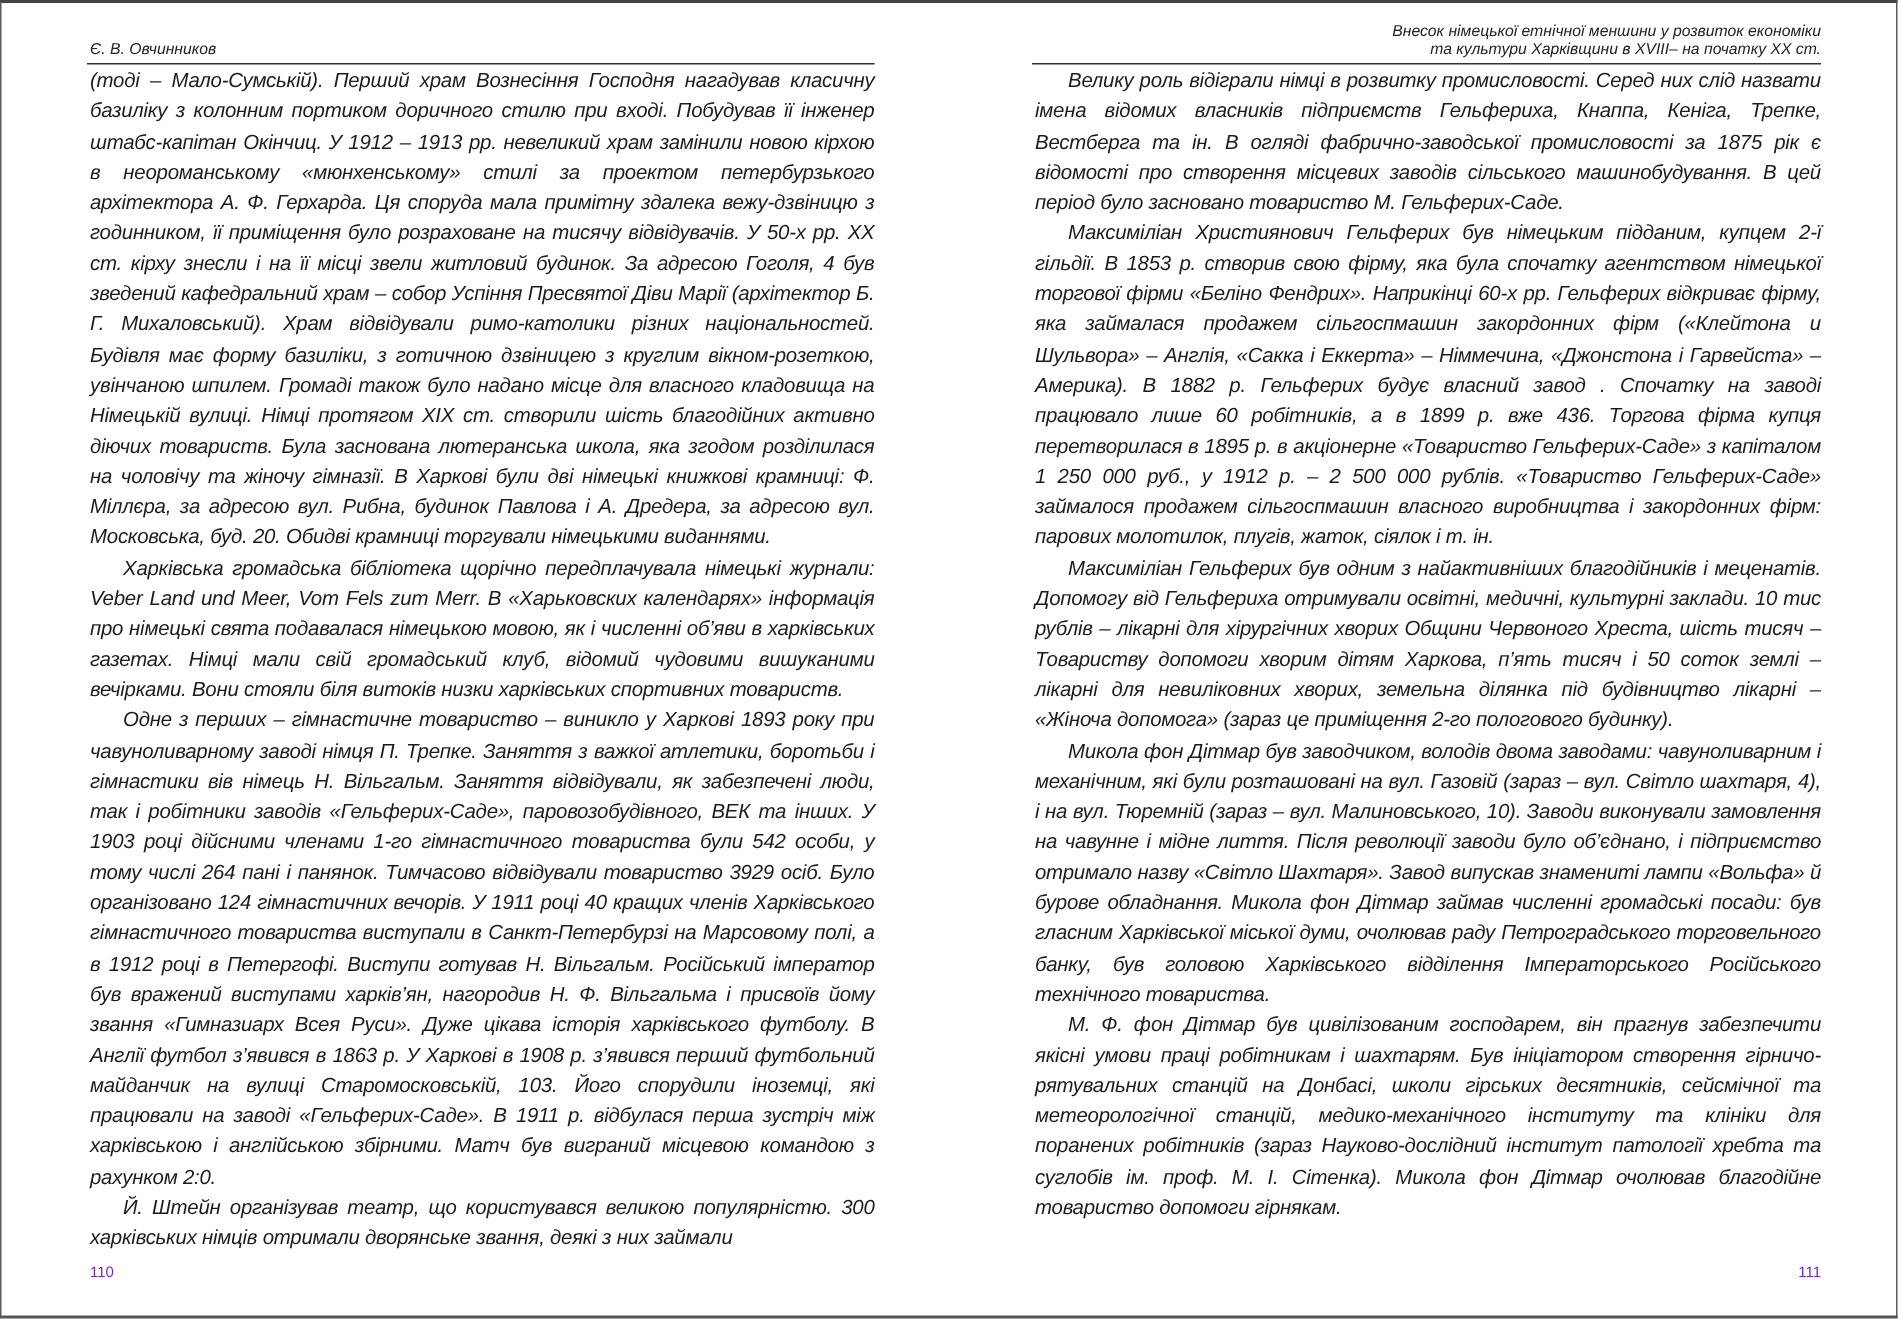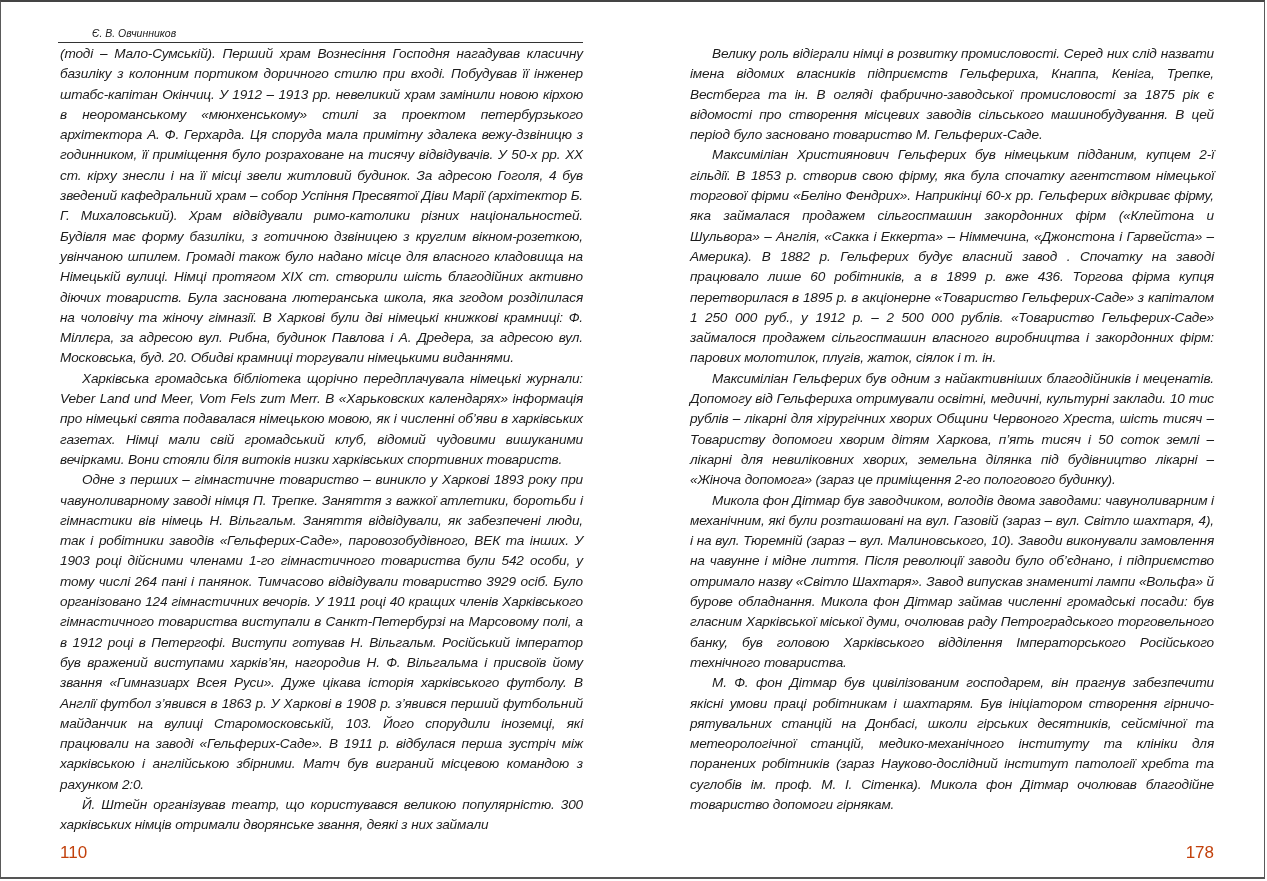--- a/index.html
+++ b/index.html
@@ -54,6 +54,12 @@
 </div>
 
 <div class="page right">
+  <div class="running-head">
+    <div class="title">
+      <div>Внесок німецької етнічної меншини у розвиток економіки</div>
+      <div>та культури Харківщини в XVIII– на початку ХХ ст.</div>
+    </div>
+  </div>
   <div class="body-text">
     <p class="indent">Велику роль відіграли німці в розвитку промисловості. Серед них слід назвати імена відомих власників підприємств Гельфериха, Кнаппа, Кеніга, Трепке, Вестберга та ін. В огляді фабрично-заводської промисловості за 1875 рік є відомості про створення місцевих заводів сільського машинобудування. В цей період було засновано товариство М. Гельферих-Саде.</p>
     <p class="indent">Максиміліан Християнович Гельферих був німецьким підданим, купцем 2-ї гільдії. В 1853 р. створив свою фірму, яка була спочатку агентством німецької торгової фірми «Беліно Фендрих». Наприкінці 60-х рр. Гельферих відкриває фірму, яка займалася продажем сільгоспмашин закордонних фірм («Клейтона и Шульвора» – Англія, «Сакка і Еккерта» – Німмечина, «Джонстона і Гарвейста» – Америка). В 1882 р. Гельферих будує власний завод . Спочатку на заводі працювало лише 60 робітників, а в 1899 р. вже 436. Торгова фірма купця перетворилася в 1895 р. в акціонерне «Товариство Гельферих-Саде» з капіталом 1 250 000 руб., у 1912 р. – 2 500 000 рублів. «Товариство Гельферих-Саде» займалося продажем сільгоспмашин власного виробництва і закордонних фірм: парових молотилок, плугів, жаток, сіялок і т. ін.</p>

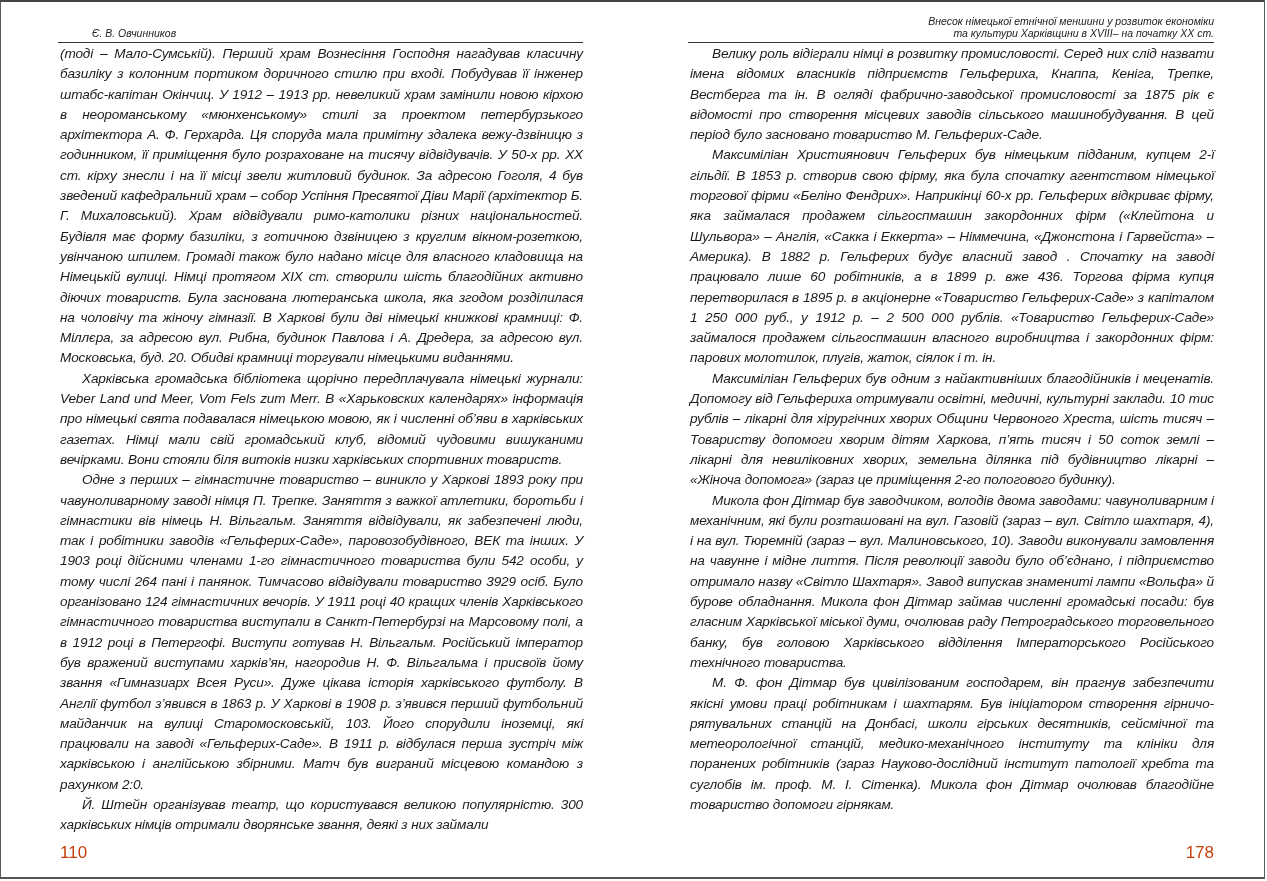--- a/index.html
+++ b/index.html
@@ -18,7 +18,7 @@
     font-family: "Liberation Sans", sans-serif; font-style: italic;
     font-size: 10.5px; color: #222; line-height: 12px;
   }
-  .page.left .running-head .author { position: absolute; left: 2px; bottom: 3px; margin-left: 32px; }
+  .page.left .running-head .author { position: absolute; left: 2px; bottom: 3px; }
   .page.right .running-head .title { position: absolute; right: 0; bottom: 3px; text-align: right; }
   .body-text {
     position: absolute; top: 44px; left: 2px; right: 0;

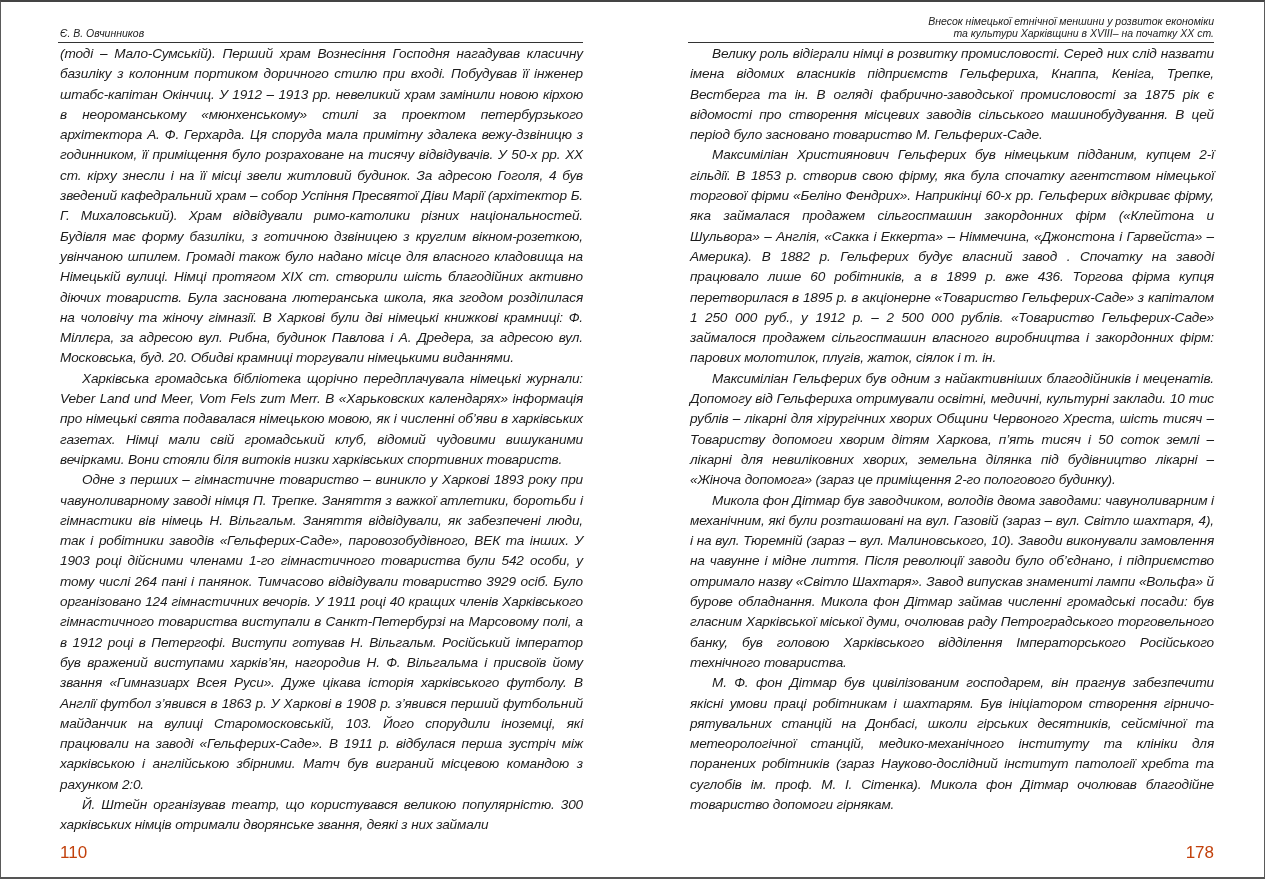--- a/index.html
+++ b/index.html
@@ -30,7 +30,7 @@
   .body-text p.indent { text-indent: 22px; }
   .folio {
     position: absolute; top: 843px;
-    font-family: "Liberation Sans", sans-serif; font-size: 17px; color: #c2410c;
+    font-family: "Liberation Sans", sans-serif; font-size: 10px; color: #6d28d9;
   }
   .page.left .folio { left: 2px; }
   .page.right .folio { right: 0; }

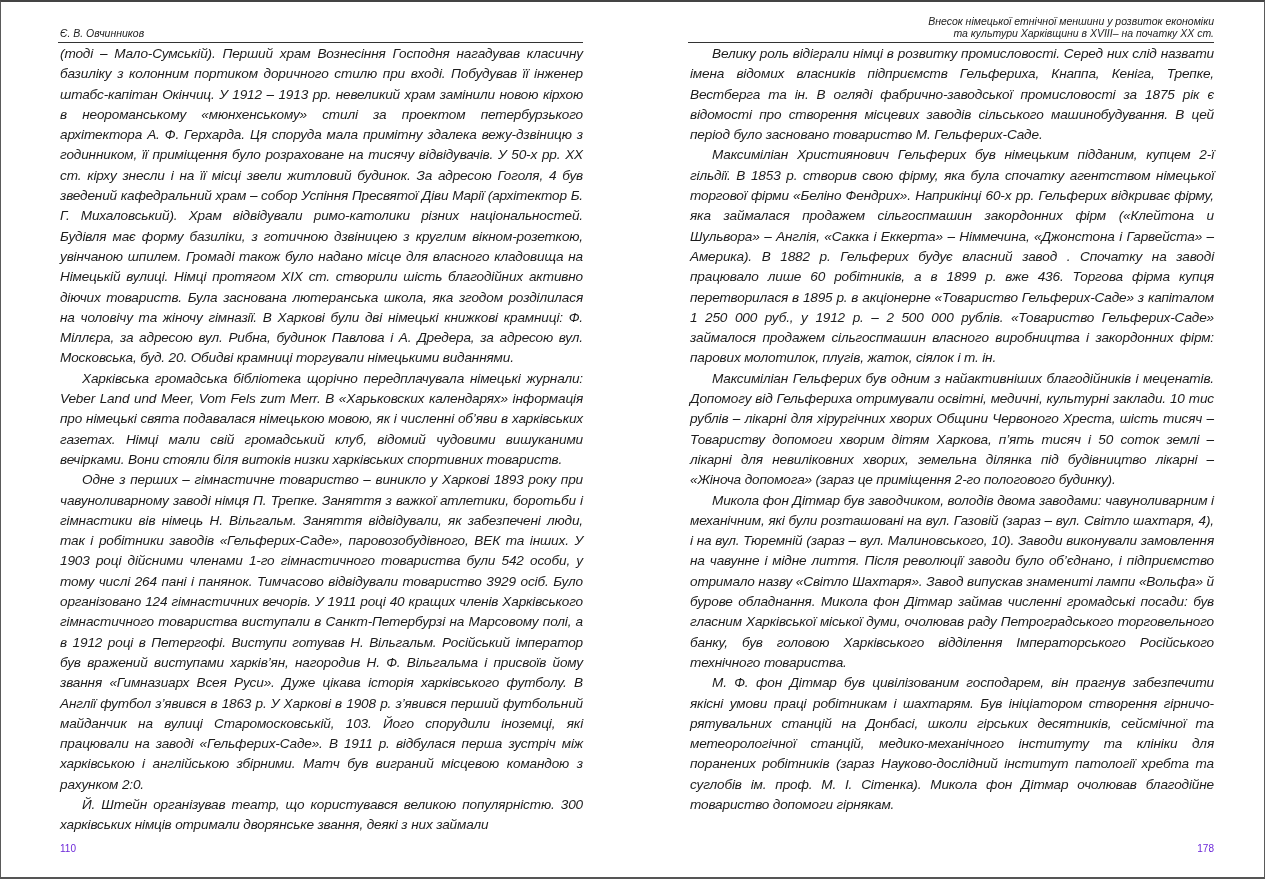--- a/index.html
+++ b/index.html
@@ -67,7 +67,7 @@
     <p class="indent">Микола фон Дітмар був заводчиком, володів двома заводами: чавуноливарним і механічним, які були розташовані на вул. Газовій (зараз – вул. Світло шахтаря, 4), і на вул. Тюремній (зараз – вул. Малиновського, 10). Заводи виконували замовлення на чавунне і мідне лиття. Після революції заводи було об’єднано, і підприємство отримало назву «Світло Шахтаря». Завод випускав знамениті лампи «Вольфа» й бурове обладнання. Микола фон Дітмар займав численні громадські посади: був гласним Харківської міської думи, очолював раду Петроградського торговельного банку, був головою Харківського відділення Імператорського Російського технічного товариства.</p>
     <p class="indent">М. Ф. фон Дітмар був цивілізованим господарем, він прагнув забезпечити якісні умови праці робітникам і шахтарям. Був ініціатором створення гірничо-рятувальних станцій на Донбасі, школи гірських десятників, сейсмічної та метеорологічної станцій, медико-механічного інституту та клініки для поранених робітників (зараз Науково-дослідний інститут патології хребта та суглобів ім. проф. М. І. Сітенка). Микола фон Дітмар очолював благодійне товариство допомоги гірнякам.</p>
   </div>
-  <div class="folio">178</div>
+  <div class="folio">111</div>
 </div>
 
 </body></html>

